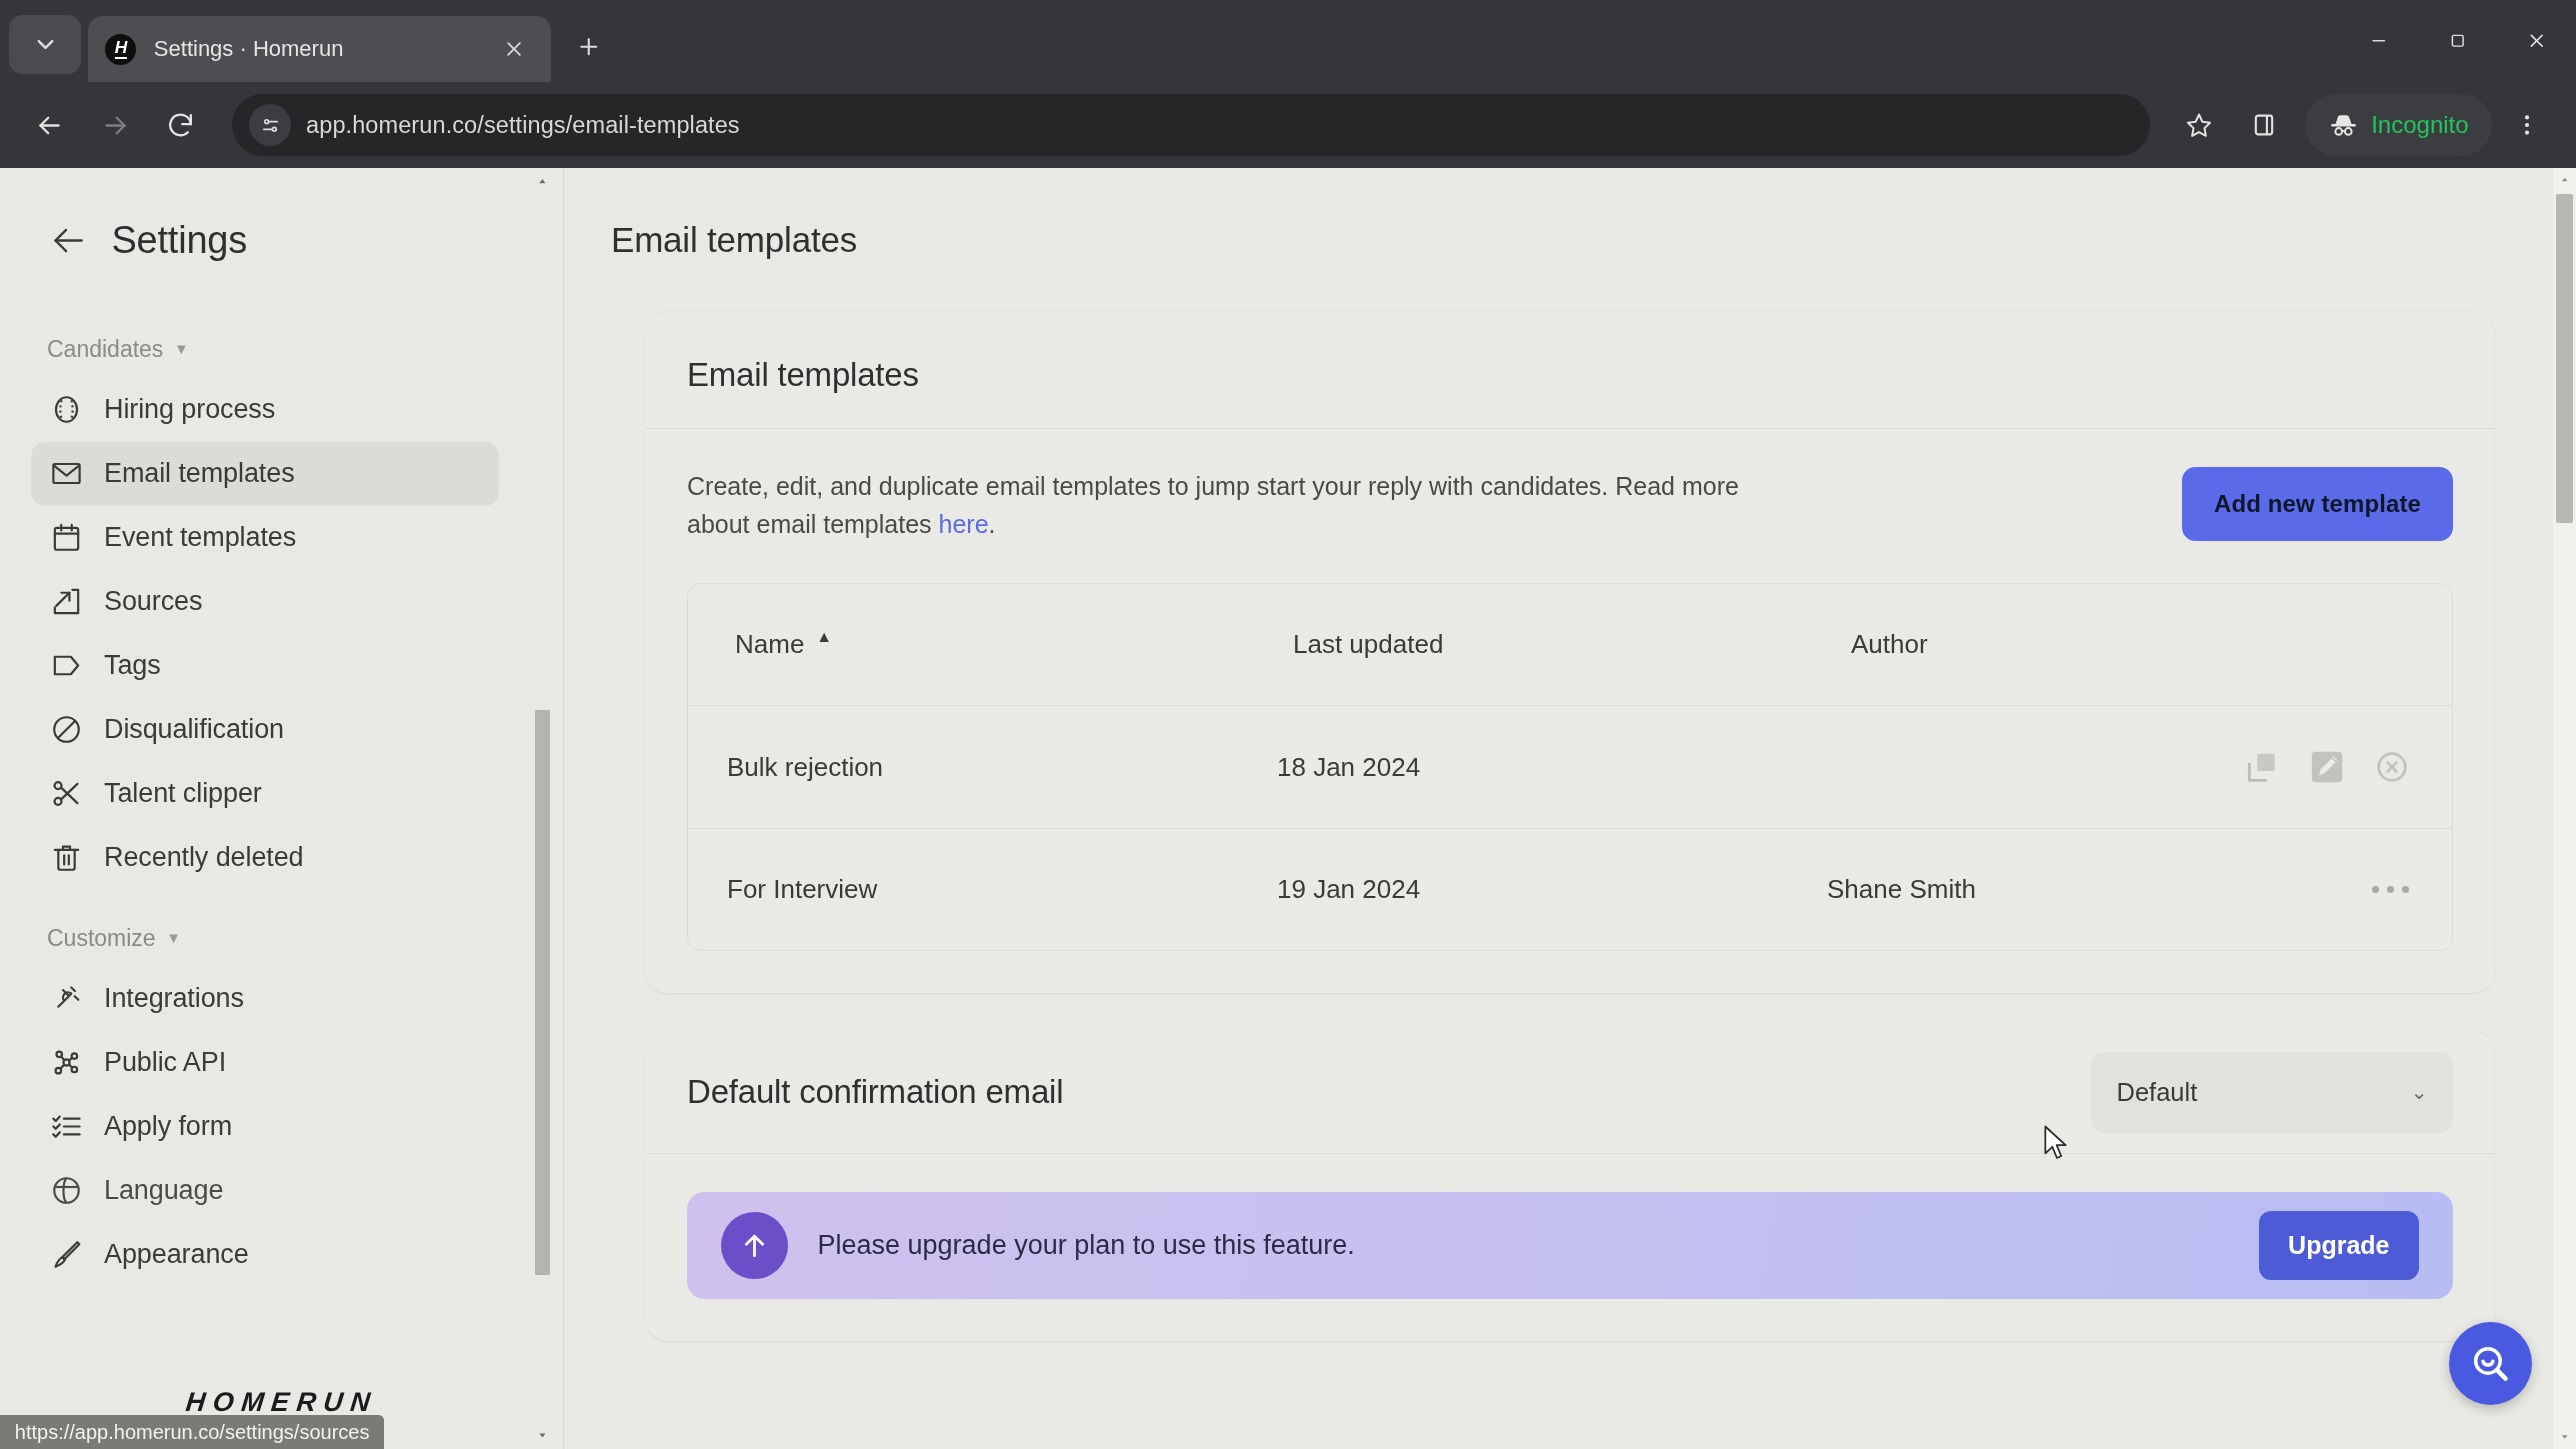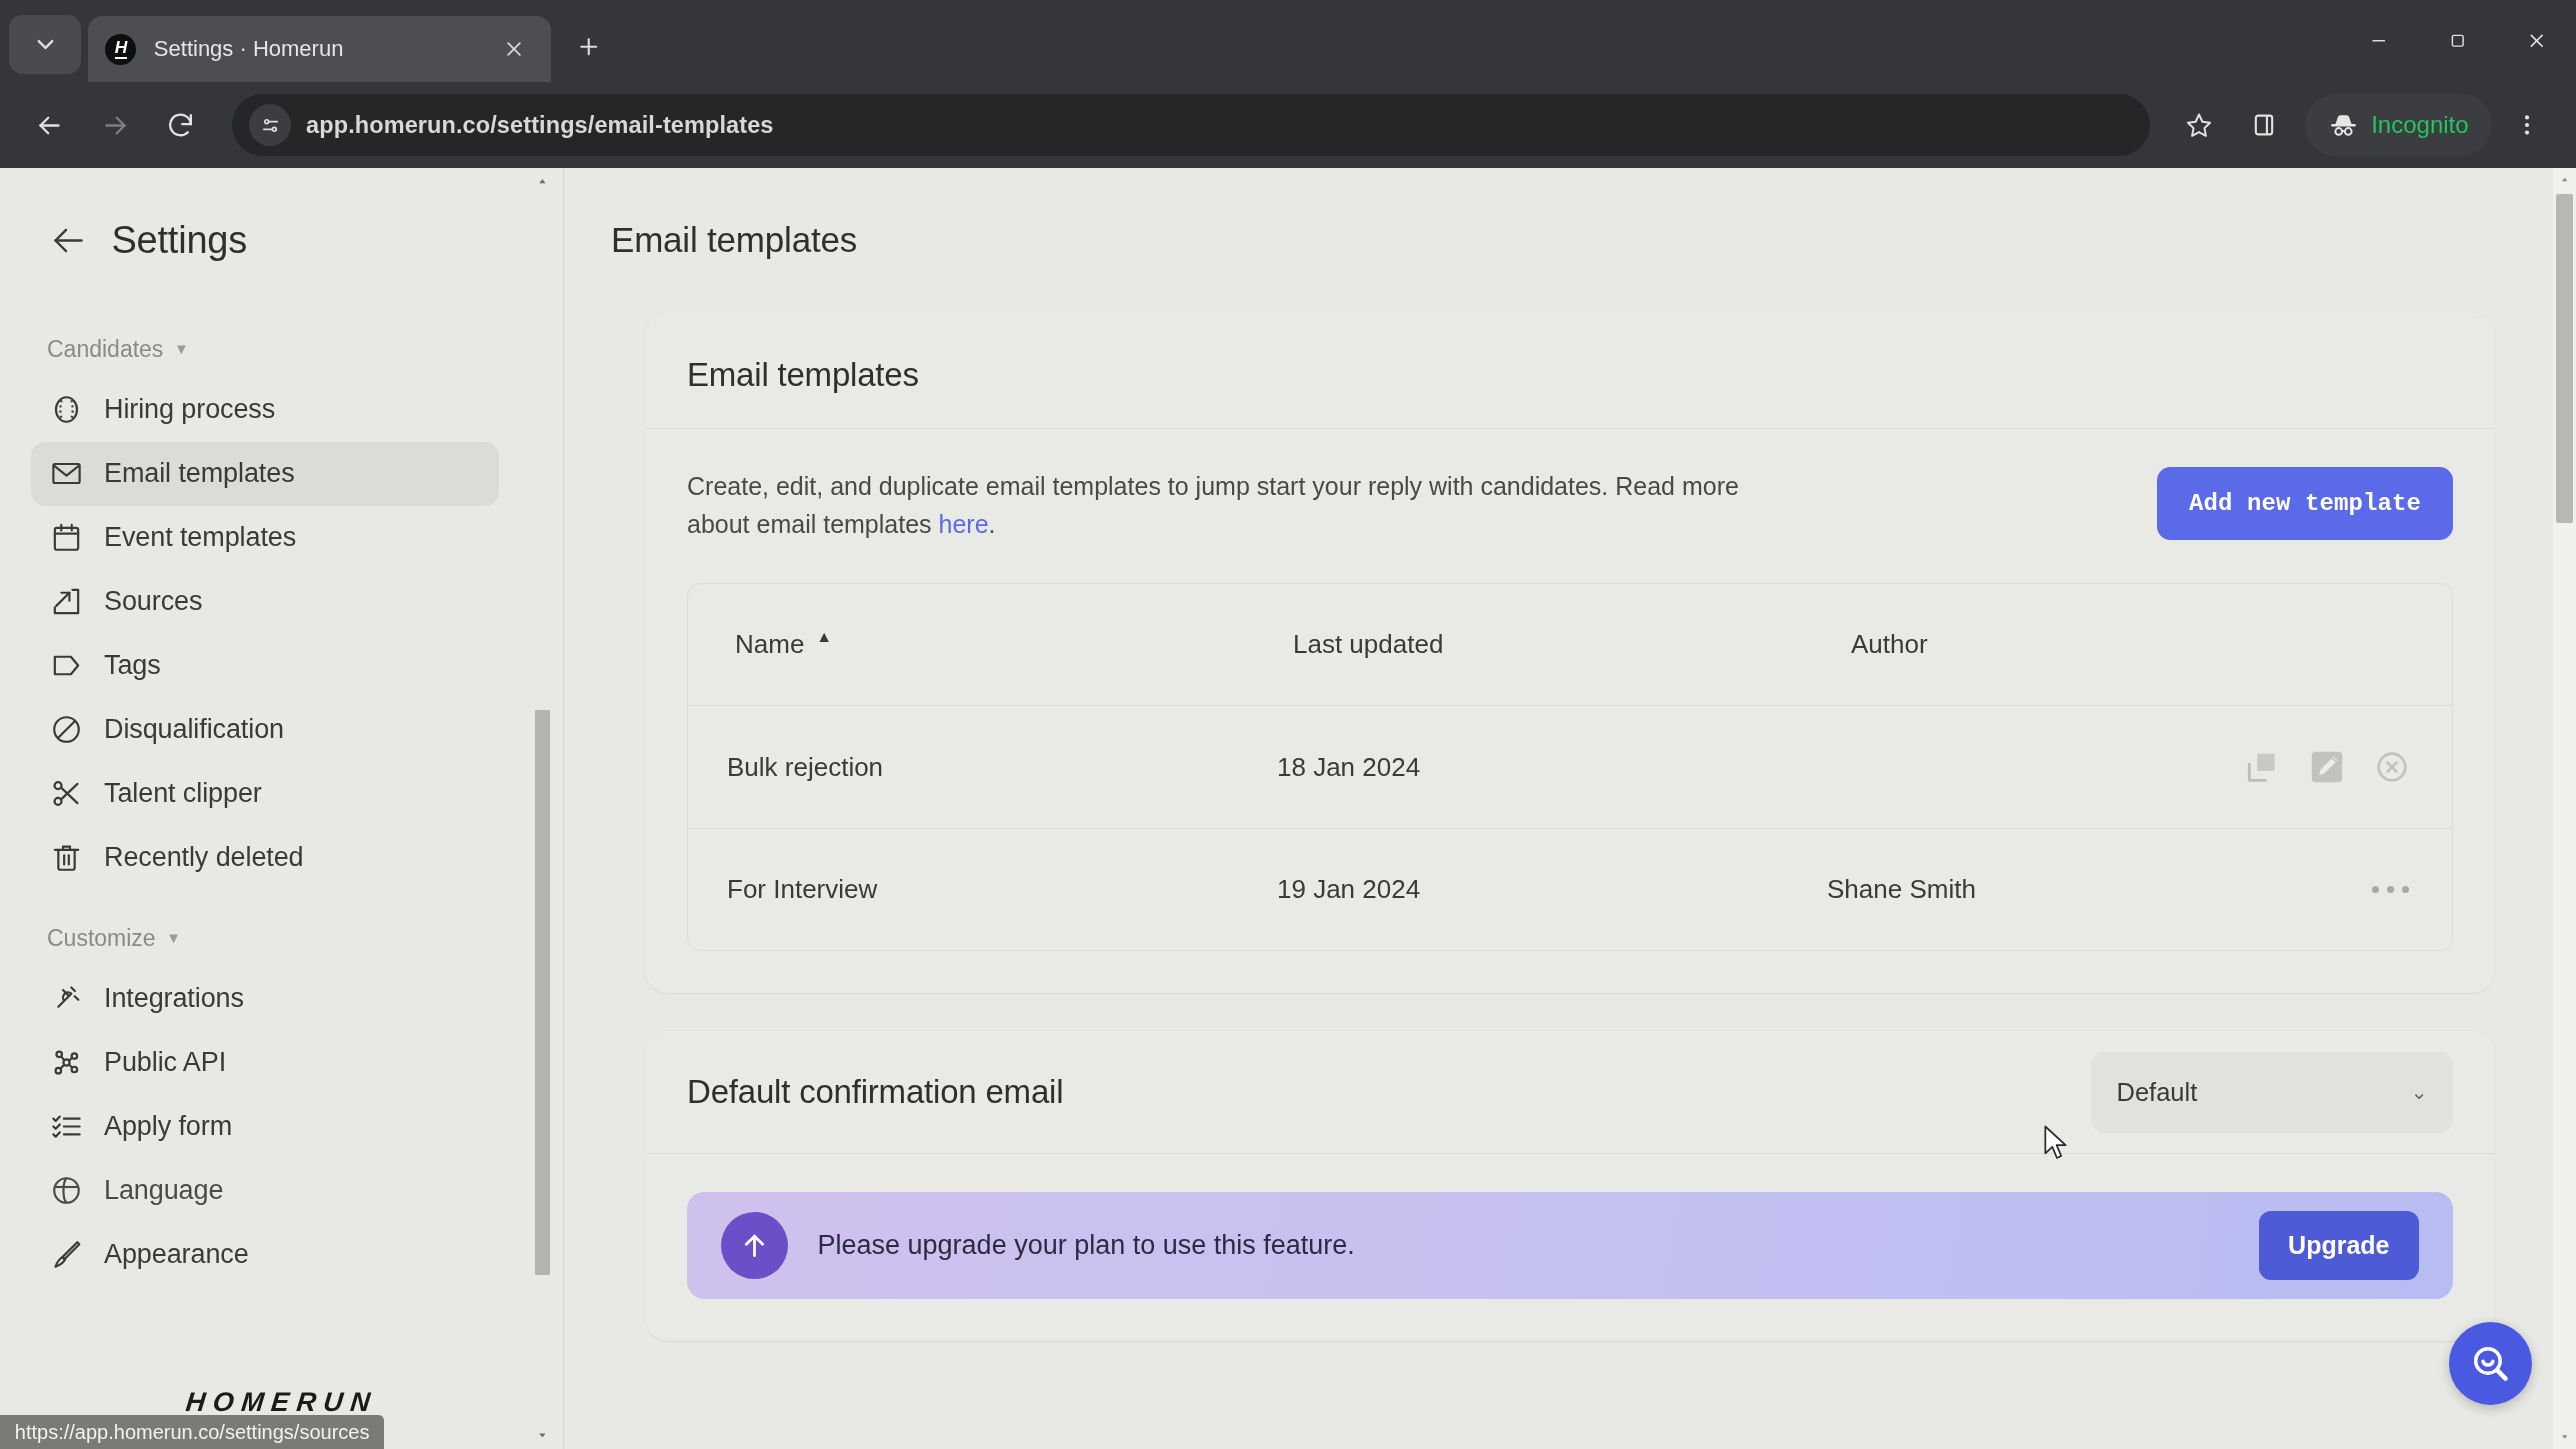--- a/index.html
+++ b/index.html
@@ -63,7 +63,7 @@
   .omni-icon { width:42px; height:42px; border-radius:50%; background:#3c3d40; display:flex;
     align-items:center; justify-content:center; flex:0 0 42px; margin-right:14.8px; cursor:pointer; }
   .omni-icon svg { width:23px; height:23px; }
-  .omni-url { color:#d8d8d8; font-size:23.5px; letter-spacing:0.1px; white-space:nowrap;font-weight:bold; }
+  .omni-url { color:#d8d8d8; font-size:23.5px; letter-spacing:0.1px; white-space:nowrap; }
 
   .tbtn { width:59px; height:59px; border-radius:50%; display:flex; align-items:center;
     justify-content:center; margin-left:5.4px; cursor:pointer; flex:0 0 59px; }

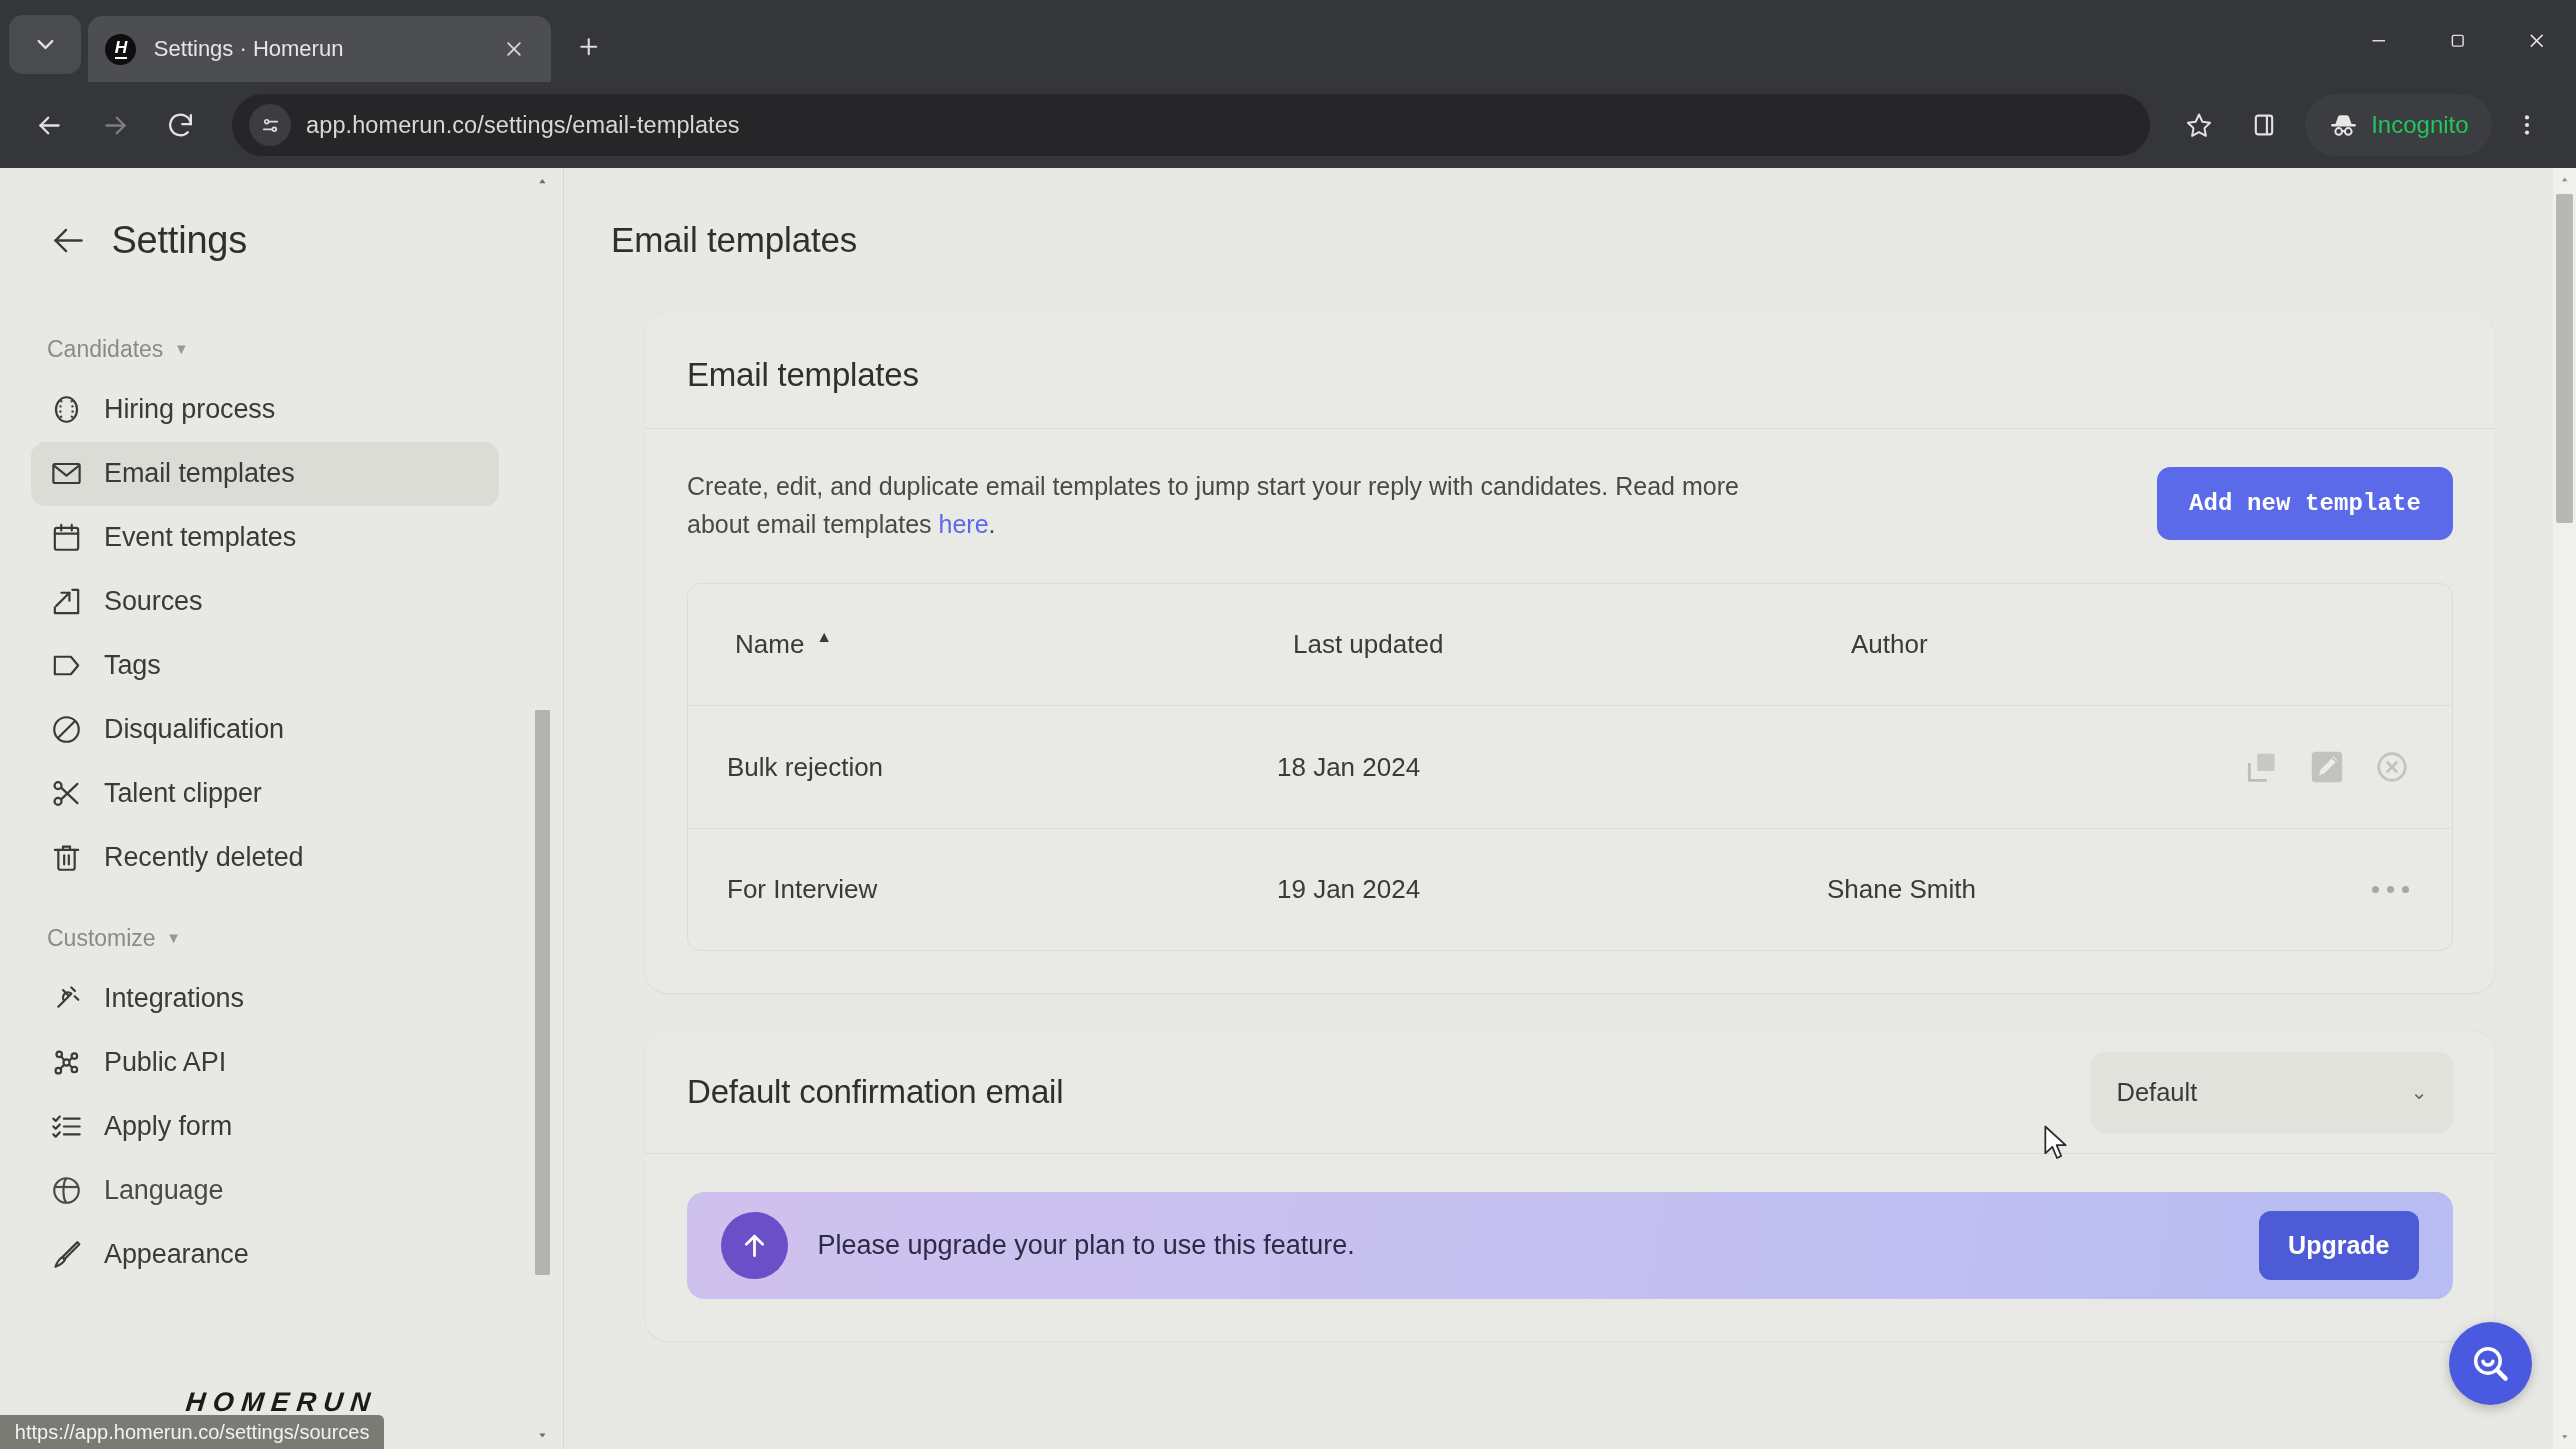--- a/index.html
+++ b/index.html
@@ -142,9 +142,9 @@
   .card-desc { font-size:25px; line-height:1.52; color:#4a4a45; max-width:1053px; }
   .card-desc a { color:#5b6ae8; text-decoration:none; cursor:pointer; }
   .btn-primary {
-    background:#5b6ae8; color:#ffffff; font-size:24px; font-weight:700; border:none;
+    background:#5b6ae8; color:#0f172a; font-size:24px; font-weight:700; border:none;
     border-radius:13.4px; padding:23px 32px; cursor:pointer; white-space:nowrap; margin-left:auto;
-    letter-spacing:0.1px; font-family:Liberation Mono, monospace;
+    letter-spacing:0.1px; font-family:Liberation Sans, sans-serif;
   }
 
   .tbl { margin:40px 42px 42px 42px; border:0.7px solid #dcdcd6; border-radius:13.4px; overflow:hidden; }

